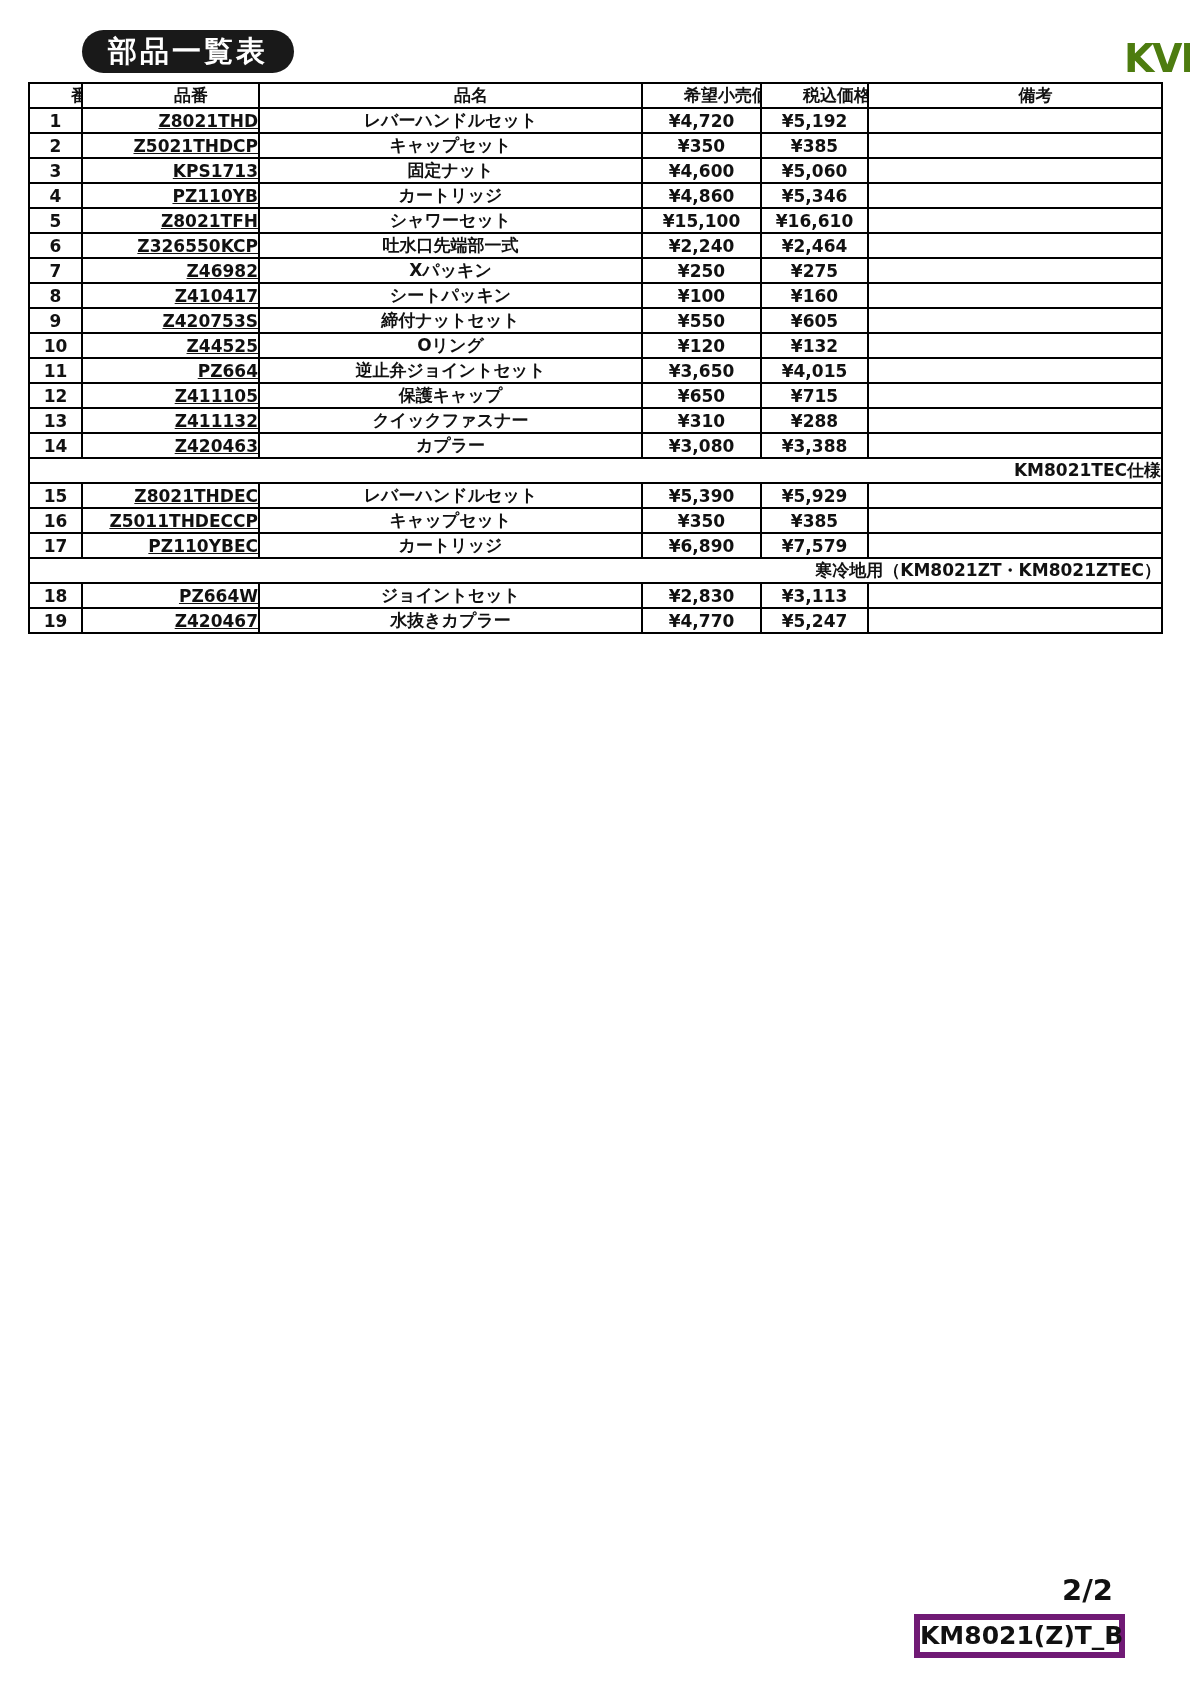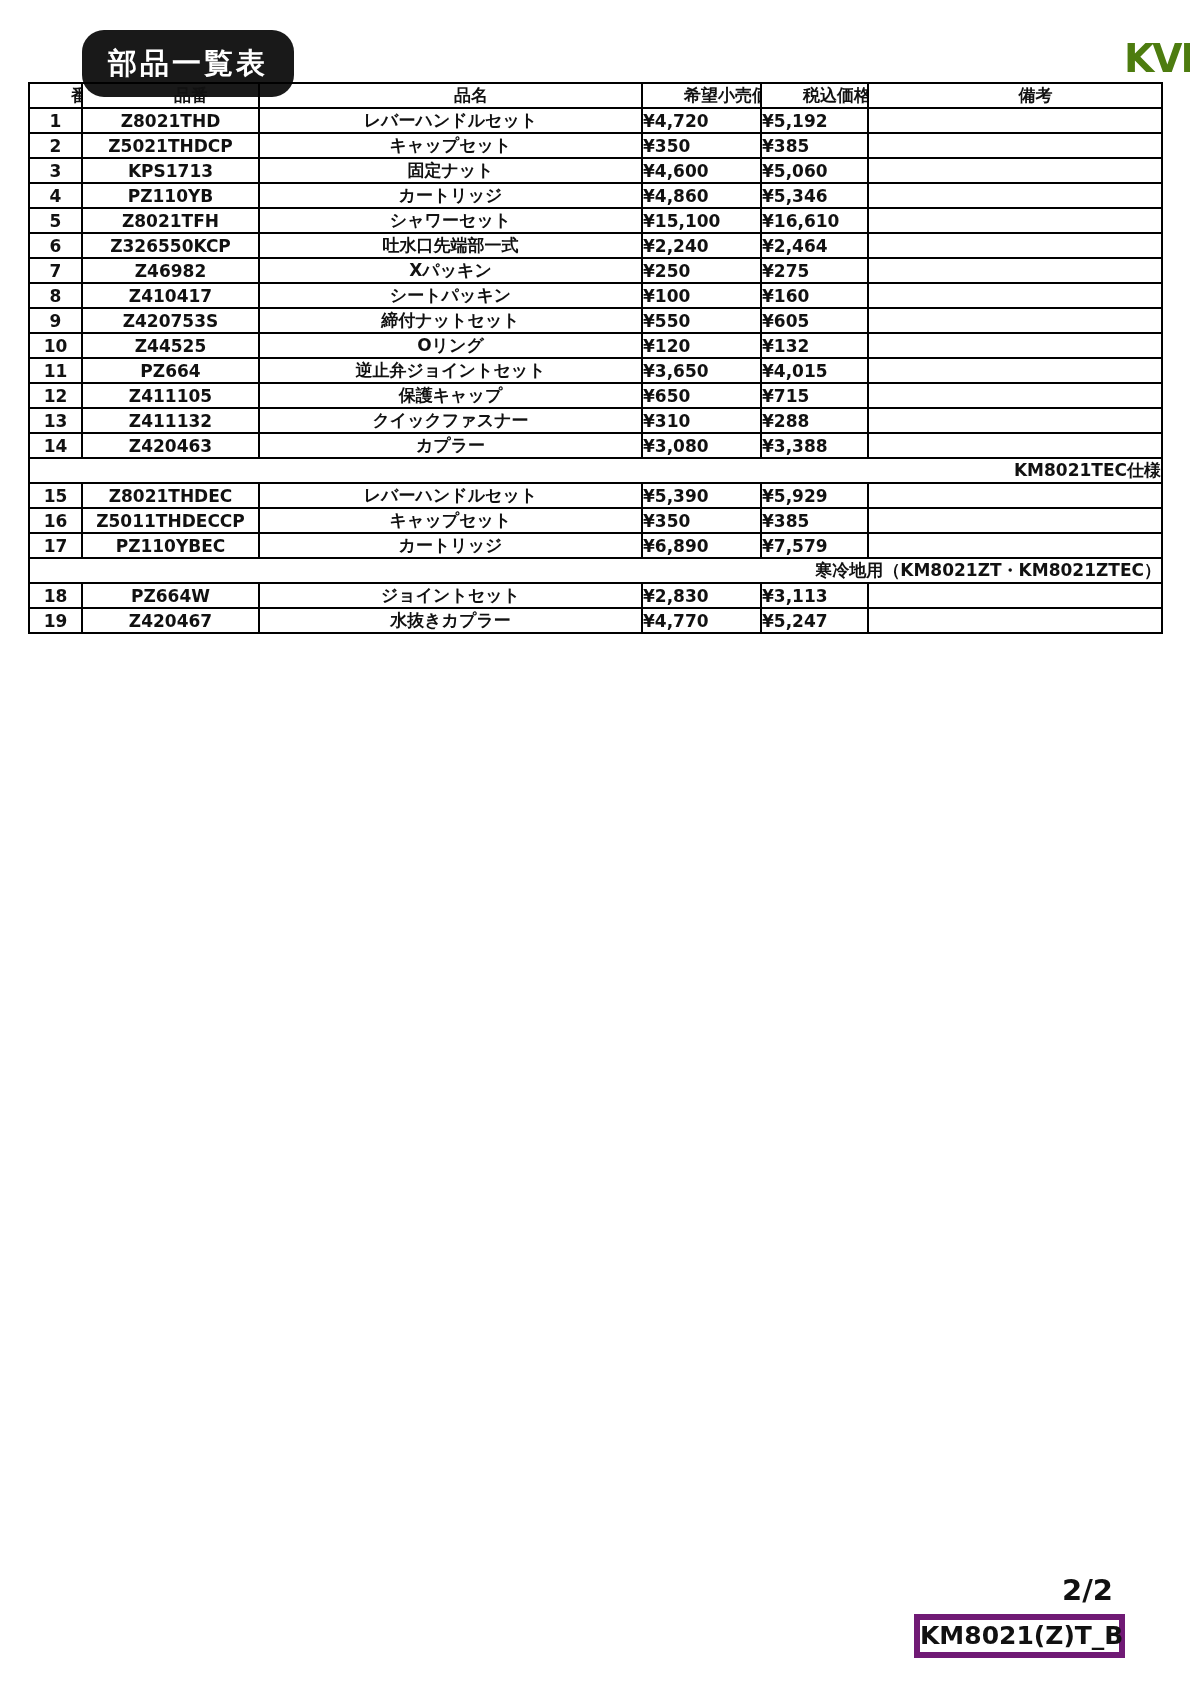--- a/index.html
+++ b/index.html
@@ -17,7 +17,7 @@
     position:absolute;
     left:82px; top:30px;
     height:43px;
-    padding:12px 26px;
+    padding:0 26px;
     background:#191919;
     color:#ffffff;
     border-radius:22px;

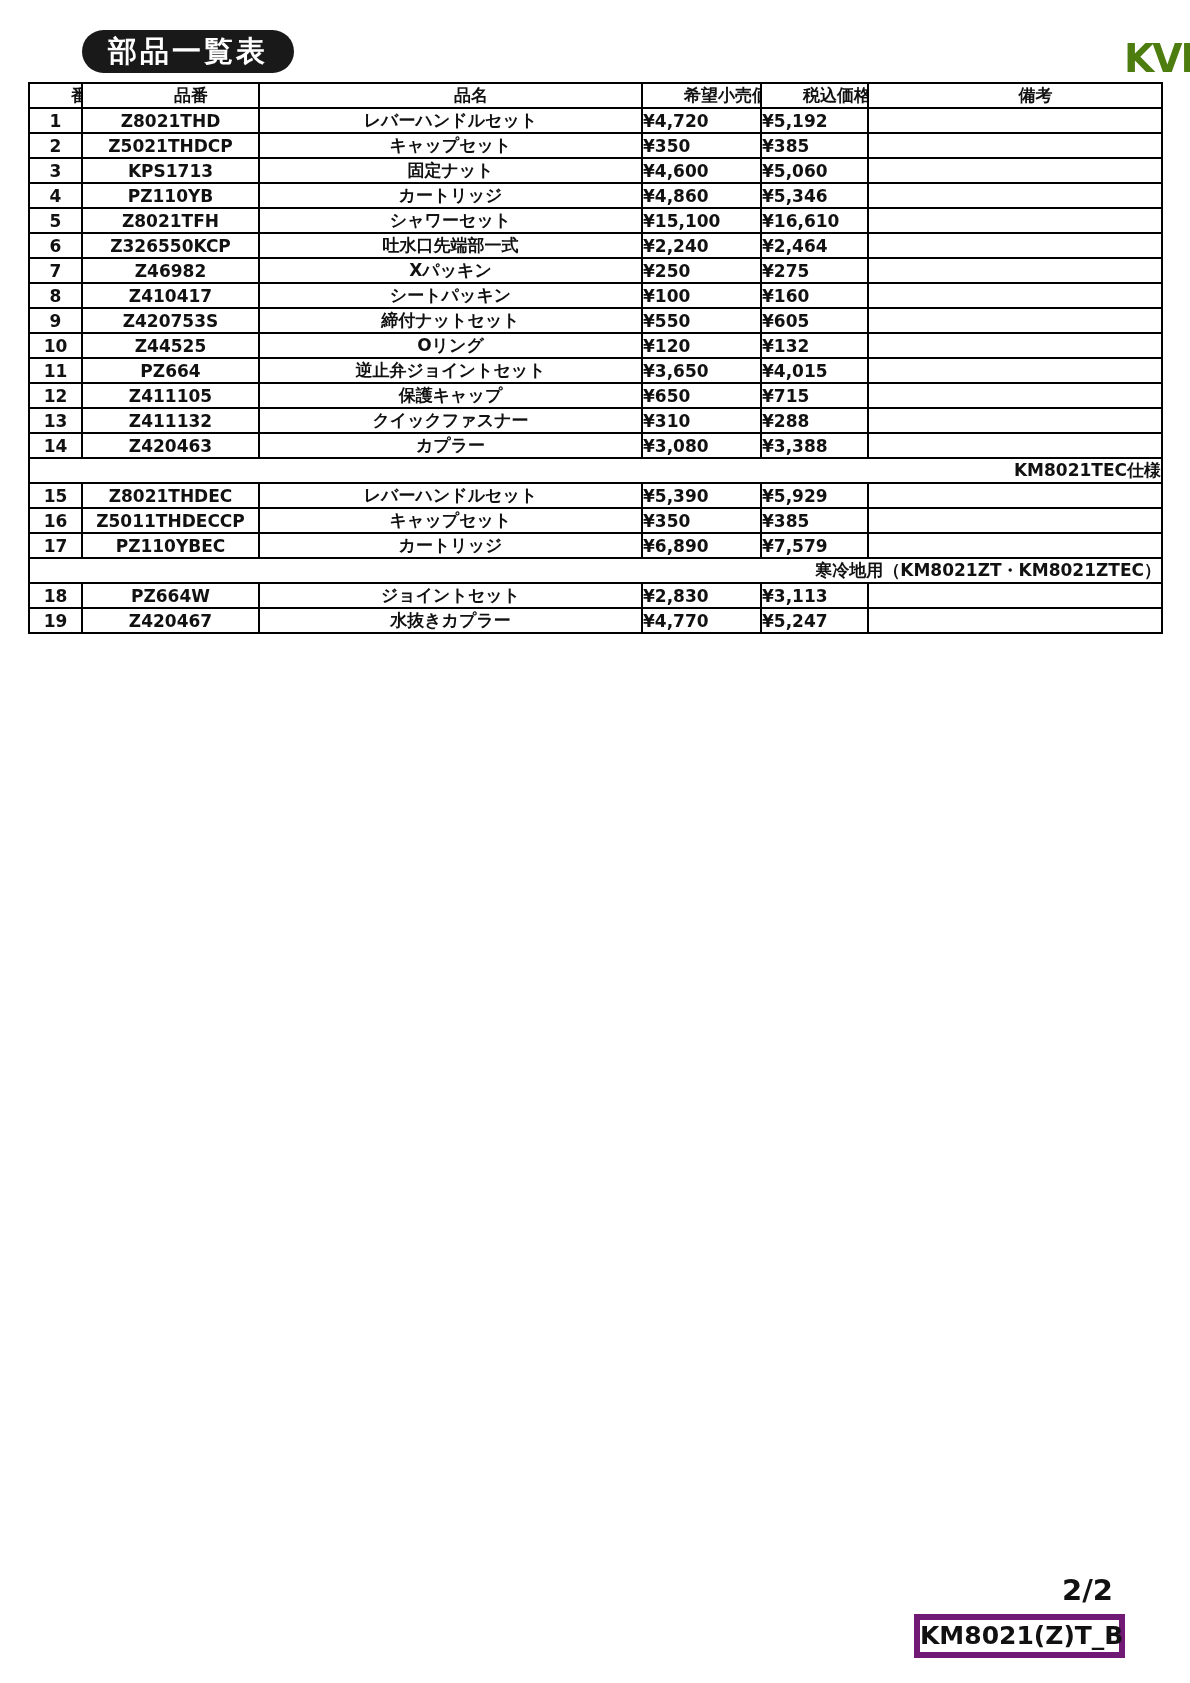--- a/index.html
+++ b/index.html
@@ -53,7 +53,7 @@
   }
   .parts-table th { height:21px; text-align:center;padding-left:41px; }
   .c-no    { text-align:center; }
-  .c-code  { text-align:center;  padding-left:5px; }
+  .c-code  { text-align:right;  padding-left:5px;text-decoration:underline; }
   .c-name  { text-align:center;  padding-left:6px; }
   .c-price { text-align:left; padding-right:6px; }
   .c-note  { }

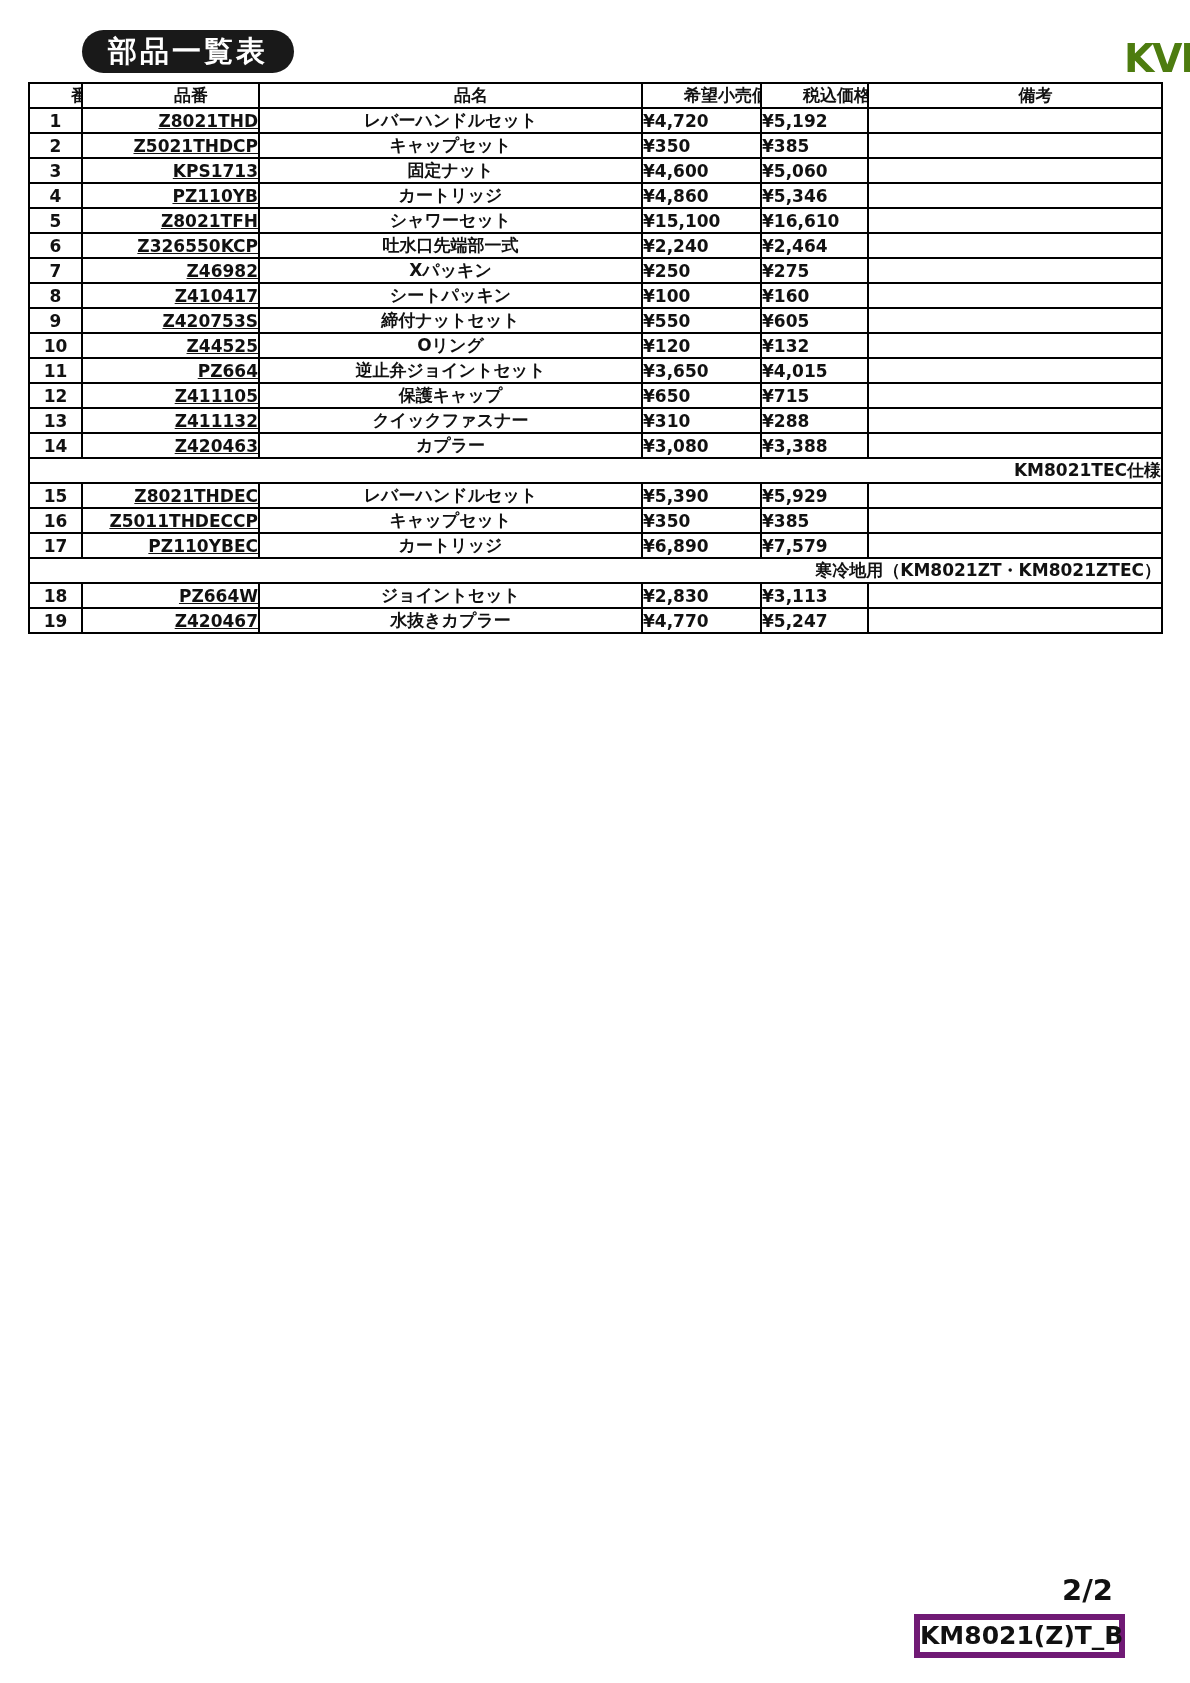--- a/index.html
+++ b/index.html
@@ -55,7 +55,7 @@
   .c-no    { text-align:center; }
   .c-code  { text-align:right;  padding-left:5px;text-decoration:underline; }
   .c-name  { text-align:center;  padding-left:6px; }
-  .c-price { text-align:left; padding-right:6px; }
+  .c-price { text-align:center; padding-right:6px; }
   .c-note  { }
   .section-cell { text-align:right; padding-left:70px; }
   .page-num {

